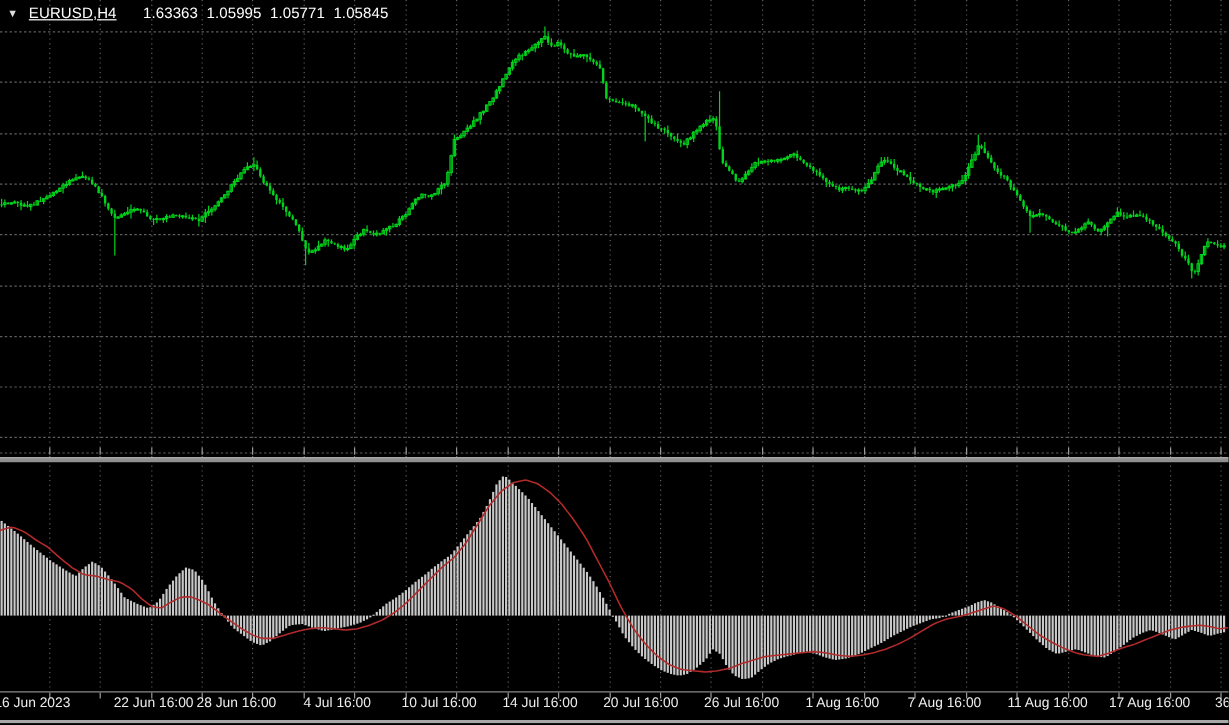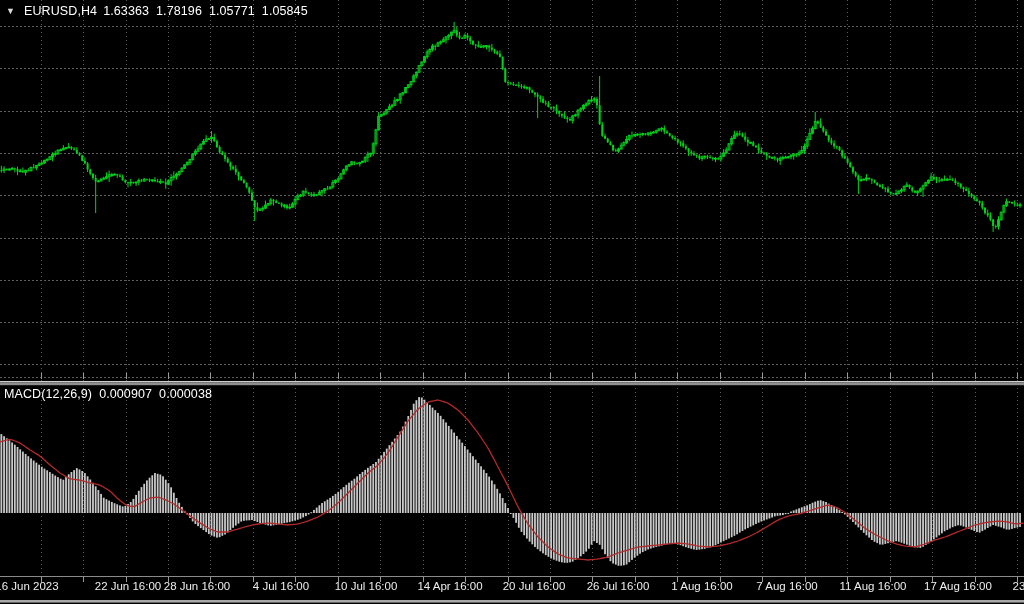--- a/index.html
+++ b/index.html
@@ -18,7 +18,7 @@
     white-space:nowrap;
   }
   .symbol-row .marker{font-size:9px;color:#dcdcdc;margin-right:9px;line-height:1;}
-  .symbol-row .sym{margin-right:6px;}
+  .symbol-row .sym{margin-right:22px;text-decoration:underline;}
   .symbol-row .num{margin-right:7px;}
   .macd-row{
     position:absolute;left:4px;top:387px;

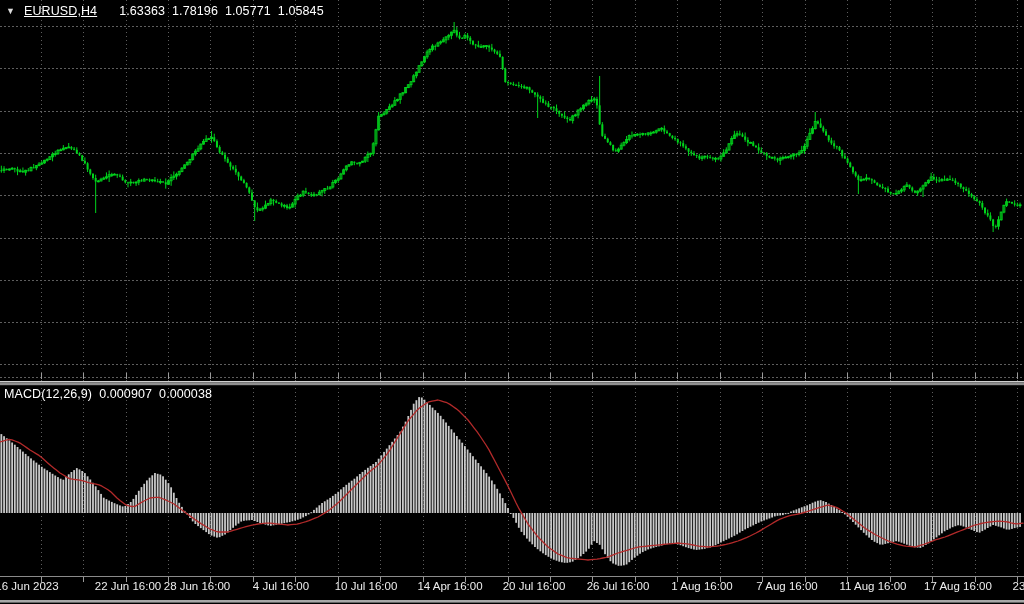--- a/index.html
+++ b/index.html
@@ -1270,7 +1270,7 @@
     <span class="marker">▼</span>
     <span class="sym">EURUSD,H4</span>
     <span class="num">1.63363</span>
-    <span class="num">1.78196</span>
+    <span class="num">1.05995</span>
     <span class="num">1.05771</span>
     <span class="num">1.05845</span>
   </div>

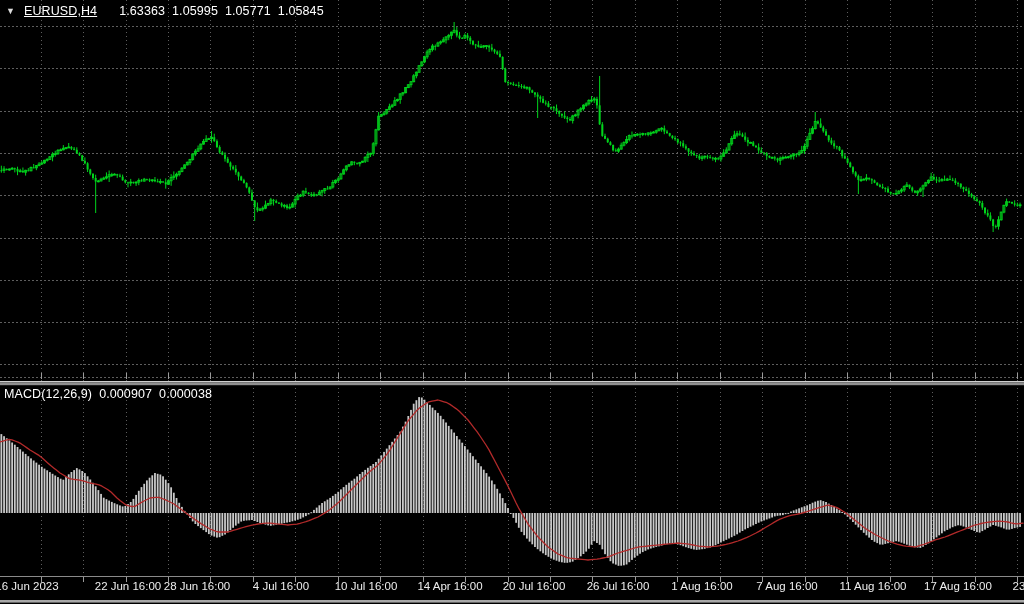--- a/index.html
+++ b/index.html
@@ -1275,11 +1275,6 @@
     <span class="num">1.05845</span>
   </div>
 
-  <div class="macd-row">
-    <span class="ind">MACD(12,26,9)</span>
-    <span class="num">0.000907</span>
-    <span class="num">0.000038</span>
-  </div>
 
   <div class="time-axis" id="time-axis">
       <span class="tlabel" style="left: 27px;">16 Jun 2023</span>

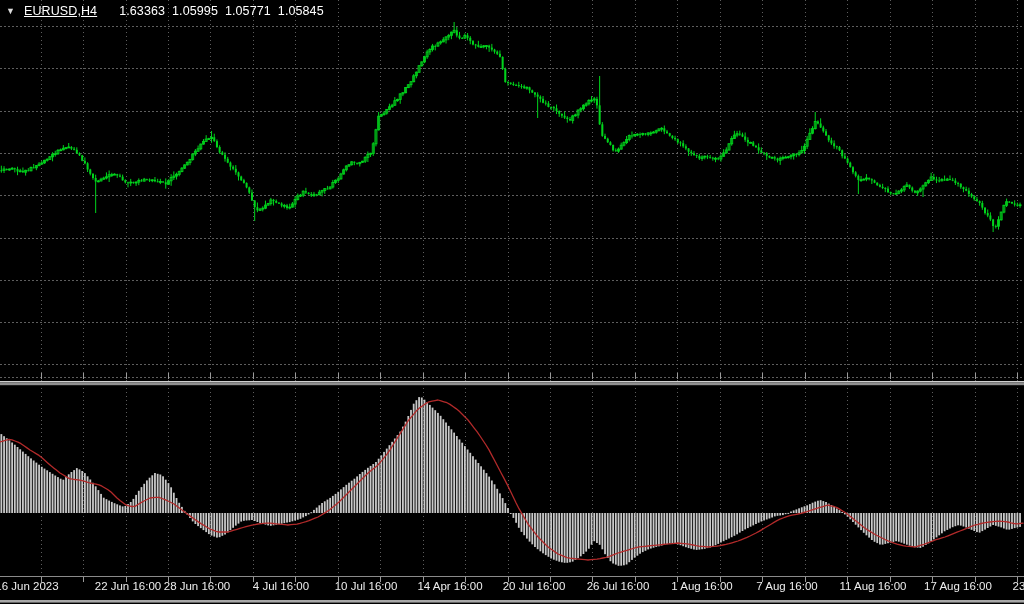--- a/index.html
+++ b/index.html
@@ -1282,7 +1282,7 @@
       <span class="tlabel" style="left: 197px; text-align: right;">28 Jun 16:00</span>
       <span class="tlabel" style="left: 281px;">4 Jul 16:00</span>
       <span class="tlabel" style="left: 366px;">10 Jul 16:00</span>
-      <span class="tlabel" style="left: 450px;">14 Apr 16:00</span>
+      <span class="tlabel" style="left: 450px;">14 Jul 16:00</span>
       <span class="tlabel" style="left: 534px;">20 Jul 16:00</span>
       <span class="tlabel" style="left: 618px;">26 Jul 16:00</span>
       <span class="tlabel" style="left: 702px;">1 Aug 16:00</span>

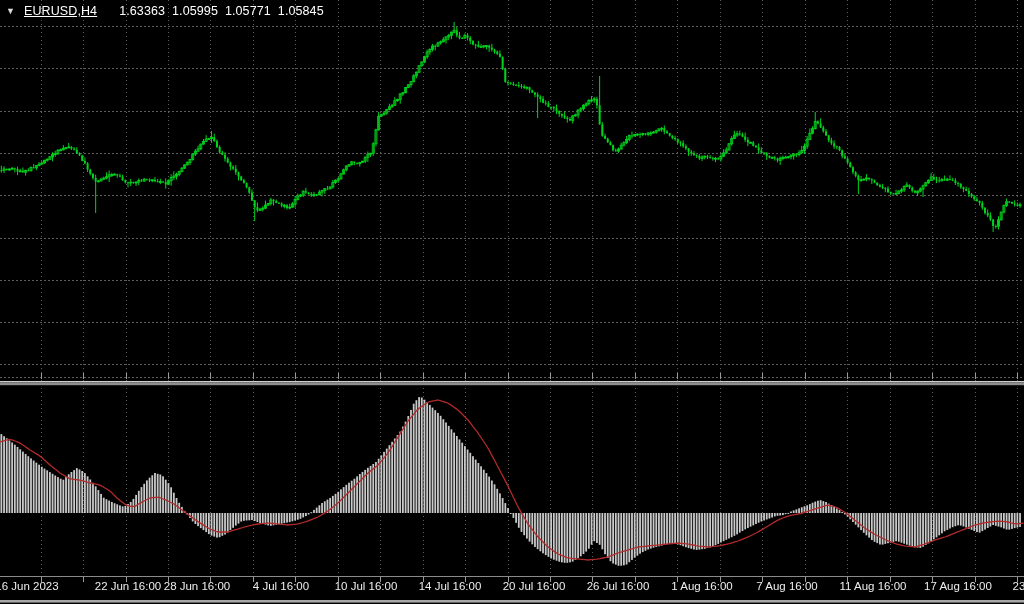--- a/index.html
+++ b/index.html
@@ -1289,7 +1289,7 @@
       <span class="tlabel" style="left: 787px; text-align: center;">7 Aug 16:00</span>
       <span class="tlabel" style="left: 873px;">11 Aug 16:00</span>
       <span class="tlabel" style="left: 958px;">17 Aug 16:00</span>
-      <span class="tlabel" style="left: 1019px;">23</span>
+      <span class="tlabel" style="left: 1019px;">36</span>
     </div>
 
 </div>

